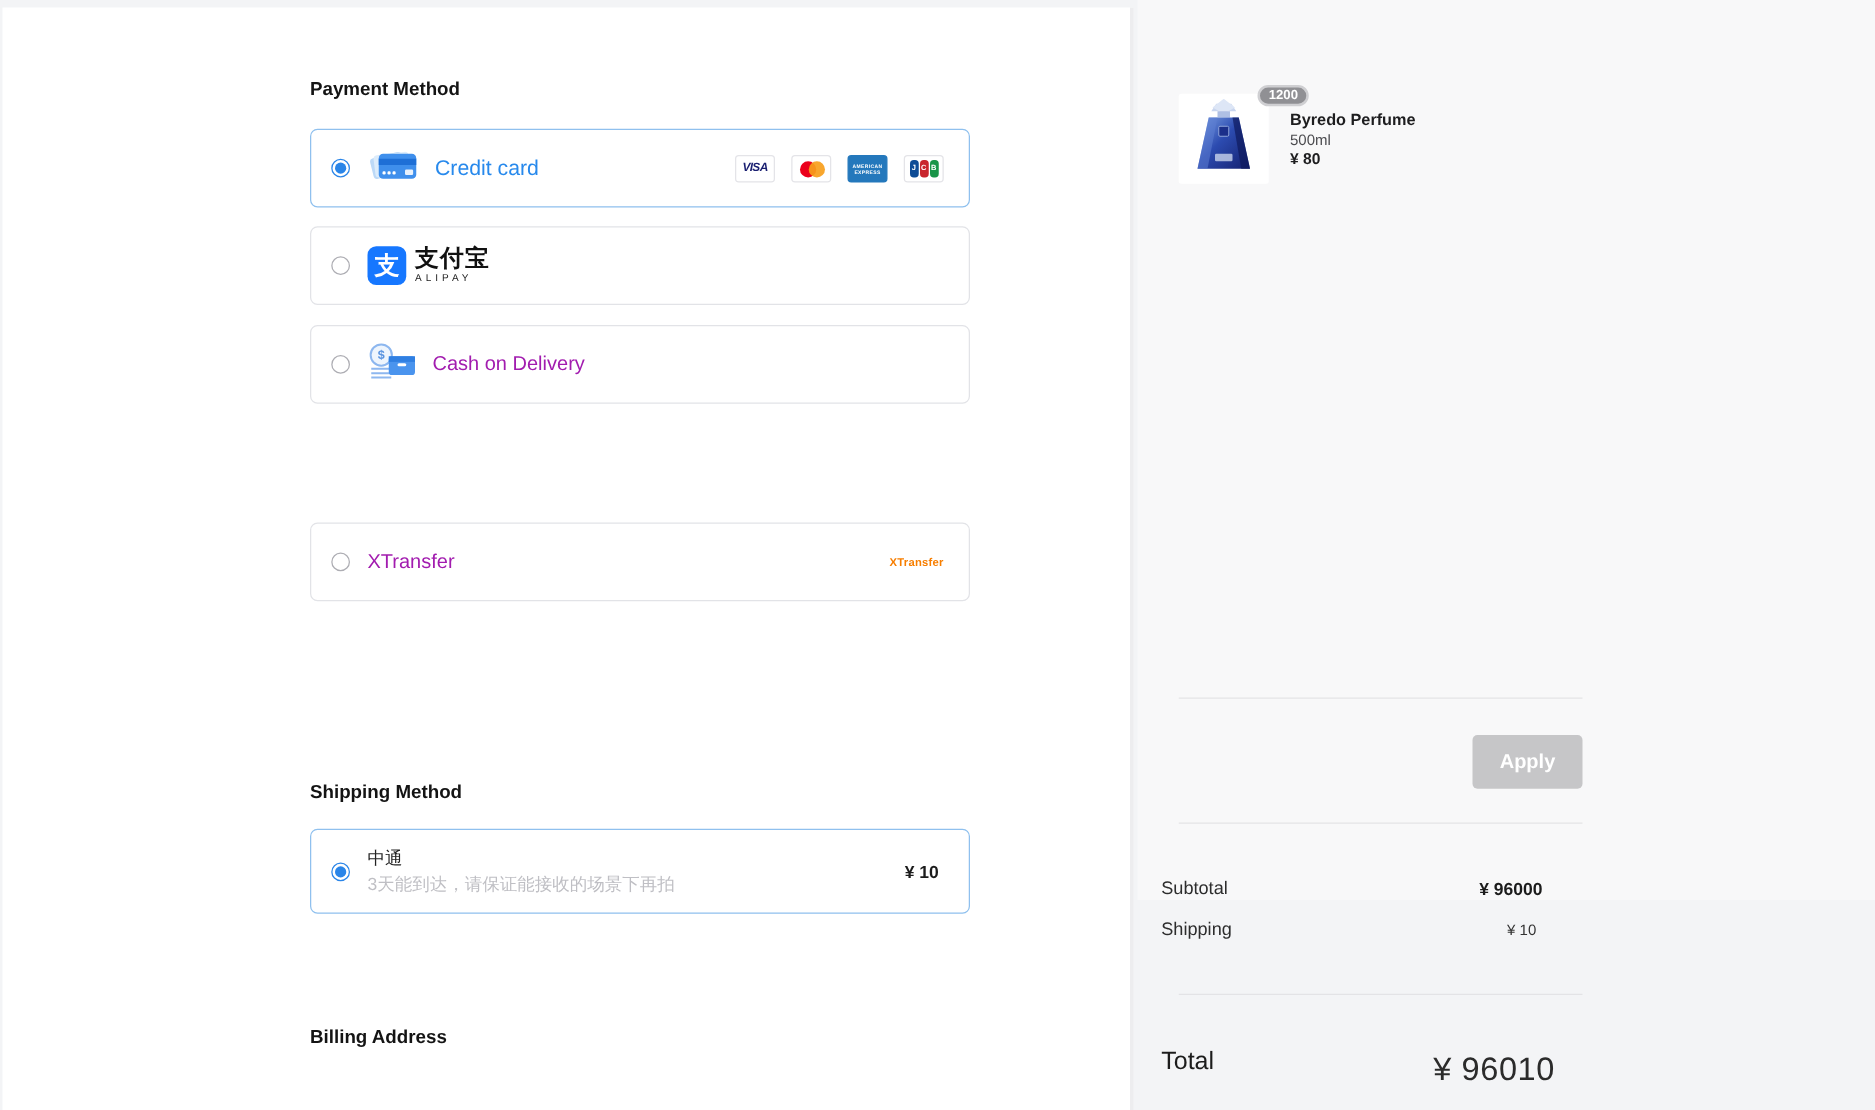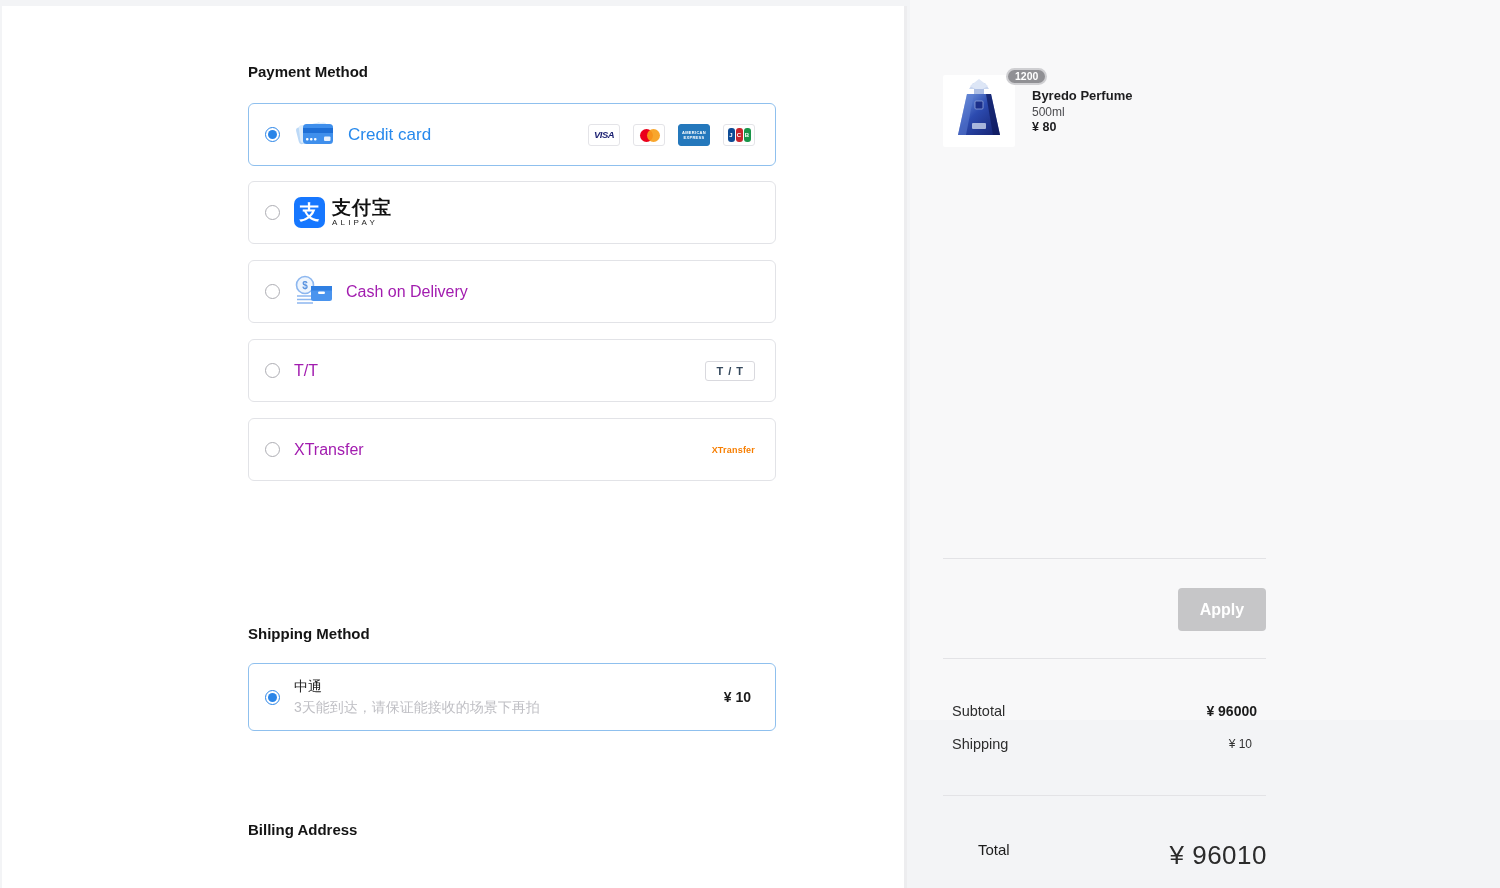--- a/index.html
+++ b/index.html
@@ -164,15 +164,6 @@
     </div>
   </div>
 
-  <div class="opt-box" style="top:333px; left:246px;">
-    <span class="radio"></span>
-    <div class="opt-main">
-      <span class="opt-label">T/T</span>
-      <div class="opt-right">
-        <span class="tt-chip">T / T</span>
-      </div>
-    </div>
-  </div>
 
   <div class="opt-box" style="top:412px; left:246px;">
     <span class="radio"></span>

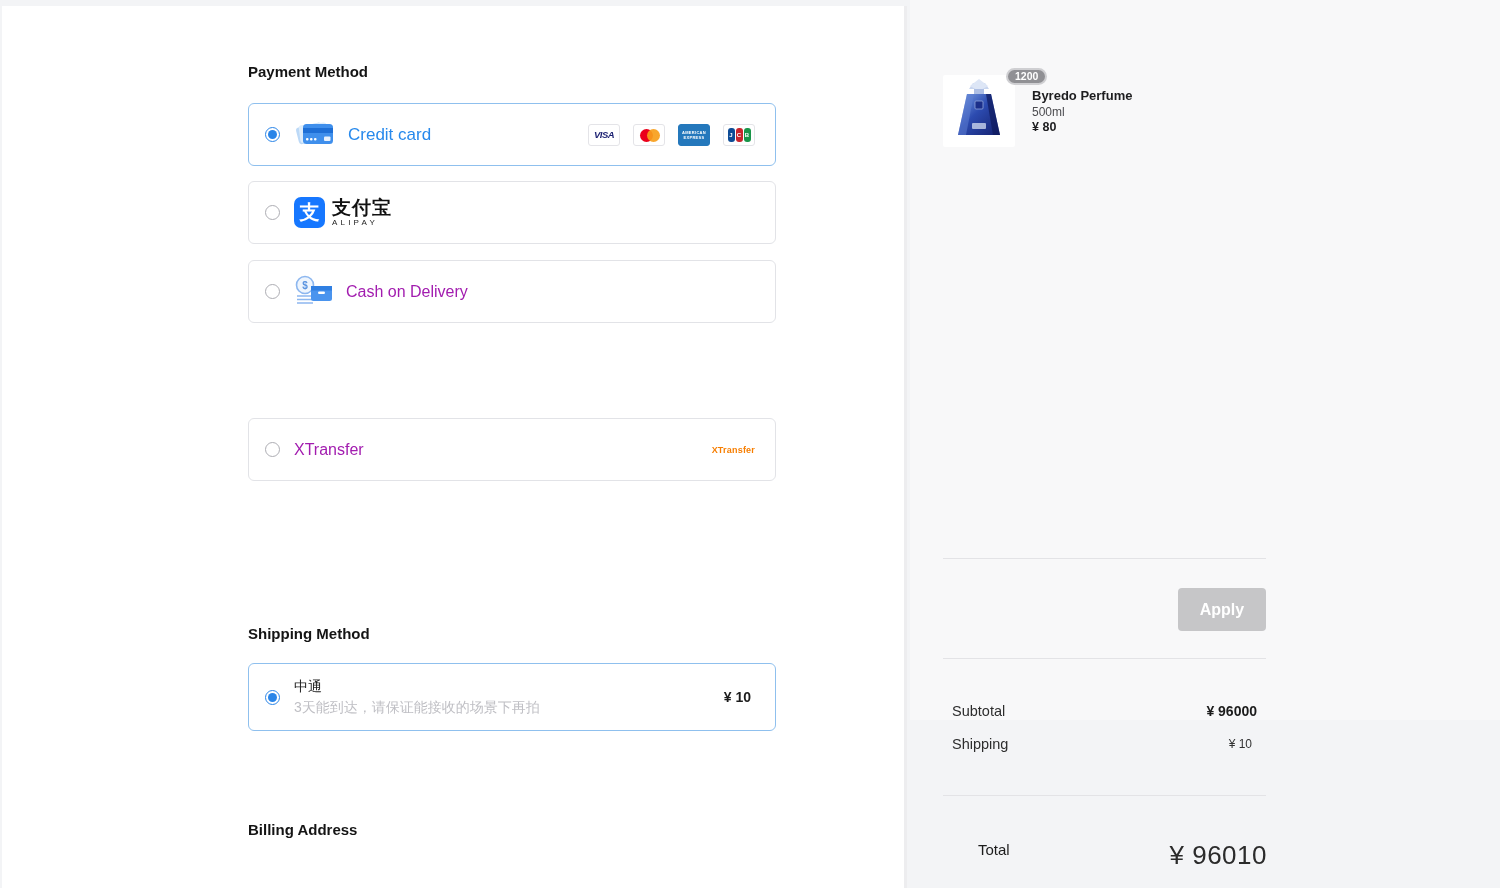--- a/index.html
+++ b/index.html
@@ -77,7 +77,7 @@
   .coupon-input::placeholder{ color:#a8a8ad; }
   .apply-btn{ position:absolute; left:268px; top:588px; width:88px; height:43px; background:#c6c6c8; border:none; border-radius:4px; color:#fff; font-size:16px; font-weight:600; cursor:pointer; font-family:inherit; }
 
-  .sum-row{ position:absolute; left:42px; width:323px; display:flex; align-items:center;justify-content:flex-end; }
+  .sum-row{ position:absolute; left:19px; width:323px; display:flex; align-items:center;justify-content:flex-end; }
   .sum-label{ font-size:14.5px; color:#2d2d2d; }
   .sum-val{ margin-left:auto; font-size:14px; font-weight:700; color:#1c1c1c; }
   .sum-val.small{ font-size:12px; font-weight:400; color:#333; }

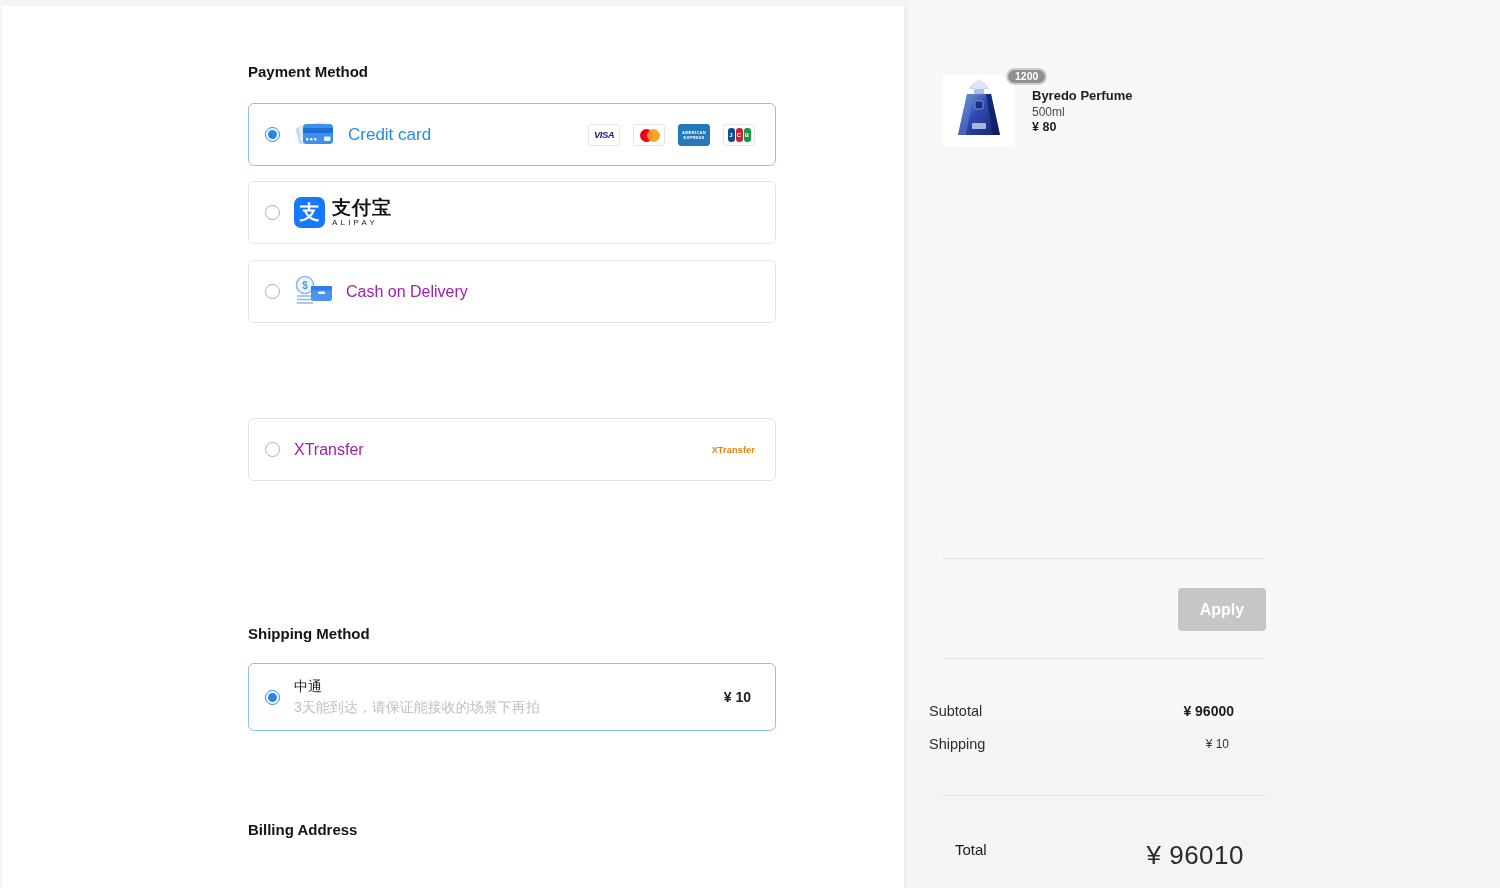--- a/index.html
+++ b/index.html
@@ -81,7 +81,7 @@
   .sum-label{ font-size:14.5px; color:#2d2d2d; }
   .sum-val{ margin-left:auto; font-size:14px; font-weight:700; color:#1c1c1c; }
   .sum-val.small{ font-size:12px; font-weight:400; color:#333; }
-  .total-label{ font-size:15px; color:#1c1c1c;margin-left:26px; }
+  .total-label{ font-size:20px; color:#1c1c1c; }
   .total-val{ margin-left:auto; font-size:26px; font-weight:500; color:#2b2b2b; letter-spacing:.5px;margin-top:12px; }
 </style>
 </head>

